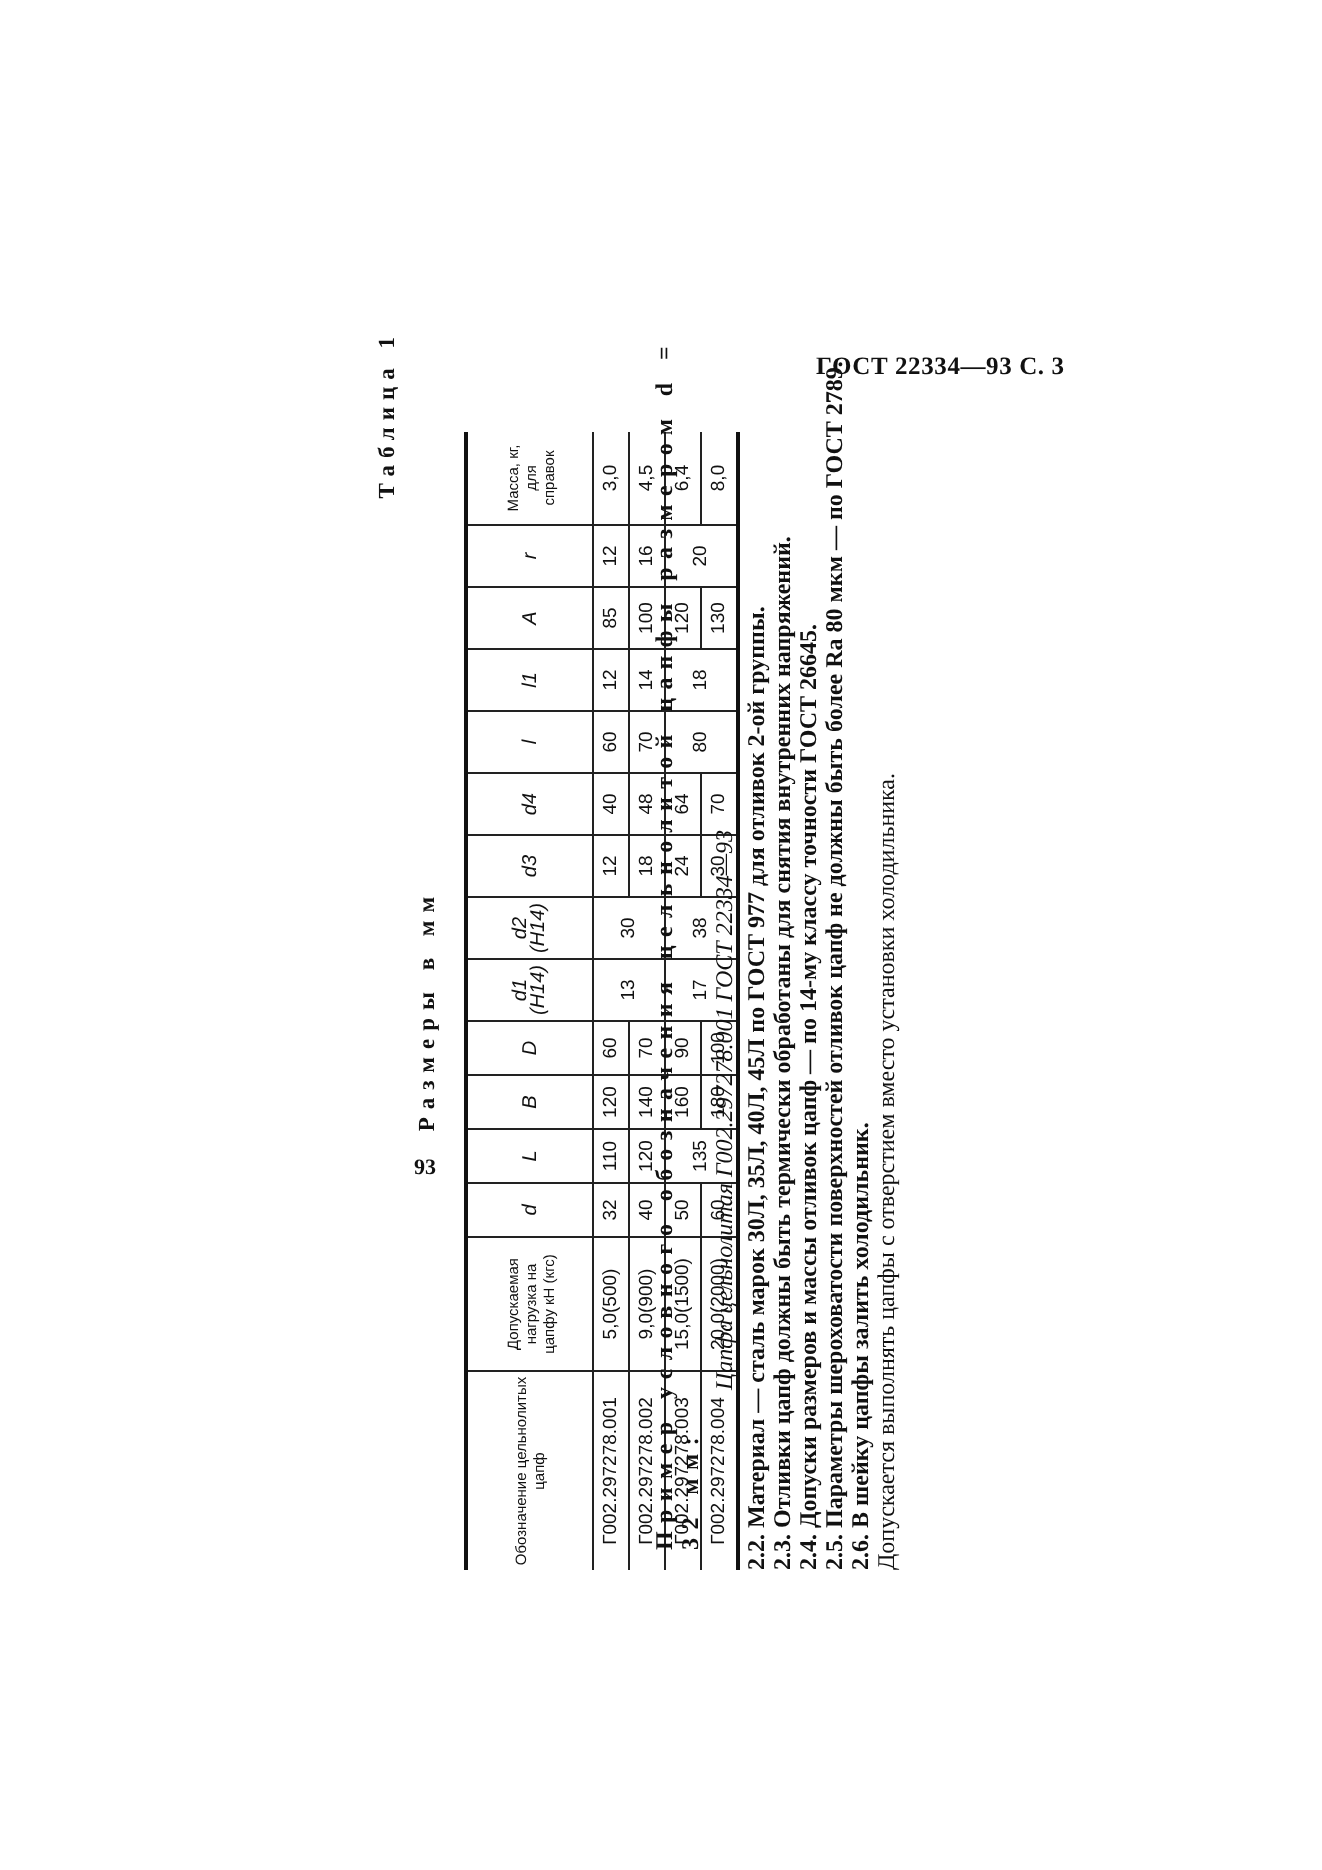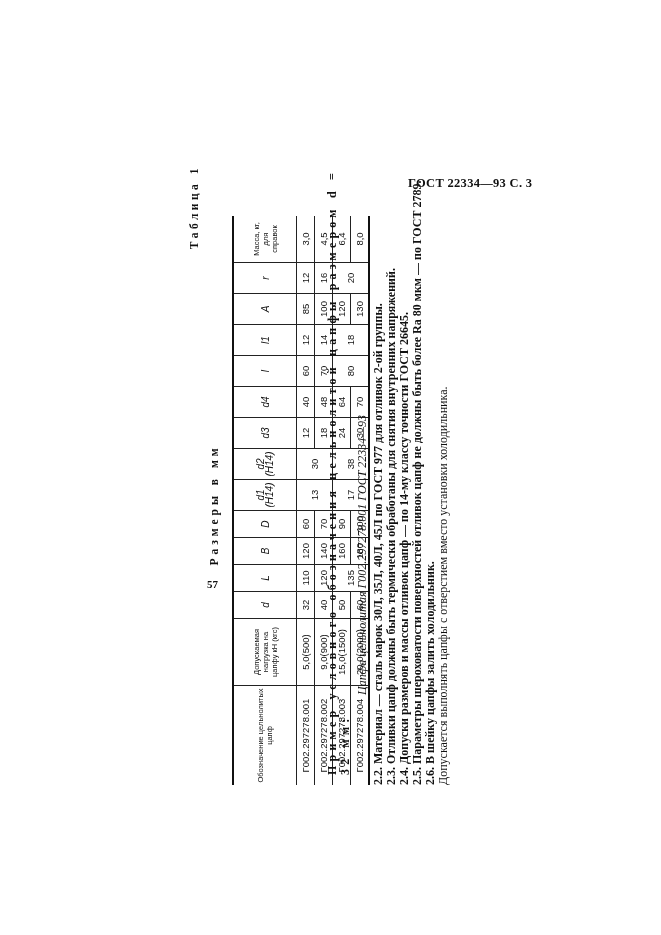--- a/index.html
+++ b/index.html
@@ -28,7 +28,7 @@
 
 <div class="header">ГОСТ 22334—93 С. 3</div>
 
-<div class="pagenum">57</div>
+<div class="pagenum">93</div>
 
 <div class="rot">
   <div class="tbl-caption">Таблица 1</div>

